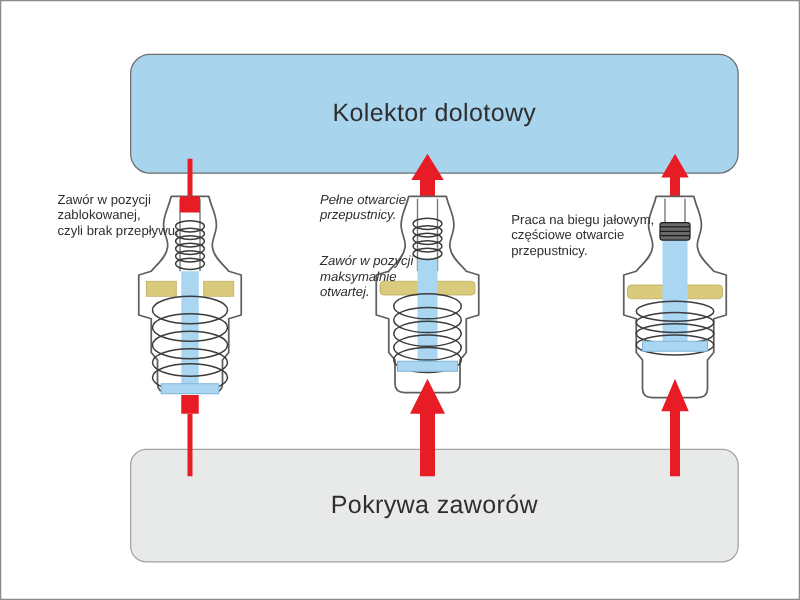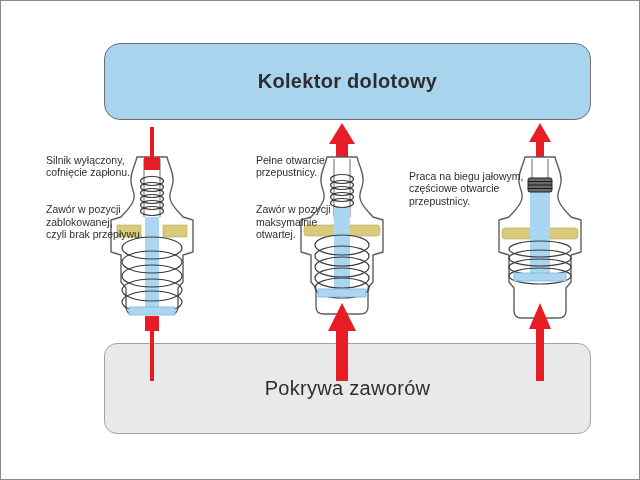--- a/index.html
+++ b/index.html
@@ -14,8 +14,8 @@
     box-sizing:border-box;
   }
   #manifold-box{
-    top:42px;height:77px;border-radius:16px;
-    background:var(--manifold-blue);border:1px solid #6e6e6e;font-weight:bold;
+    top:42px;height:96px;border-radius:16px;
+    background:var(--manifold-blue);border:1px solid #6e6e6e;
   }
   #cover-box{
     top:342px;height:91px;border-radius:13px;

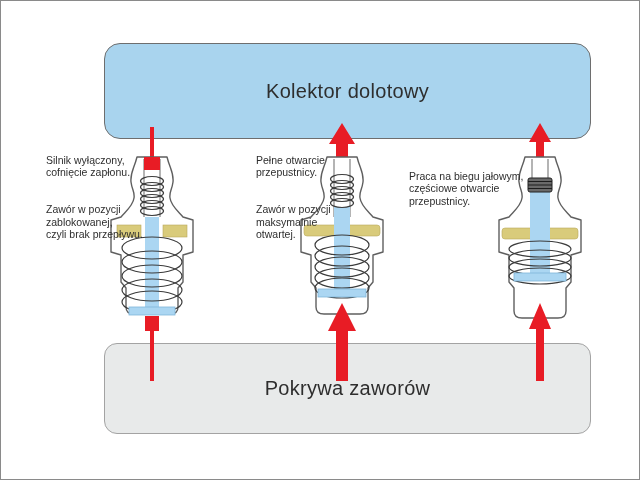--- a/index.html
+++ b/index.html
@@ -61,8 +61,6 @@
   </div>
 
   <div class="note" id="note-left">
-    <p>Silnik wyłączony,
-cofnięcie zapłonu.</p>
     <p>Zawór w pozycji
 zablokowanej,
 czyli brak przepływu.</p>

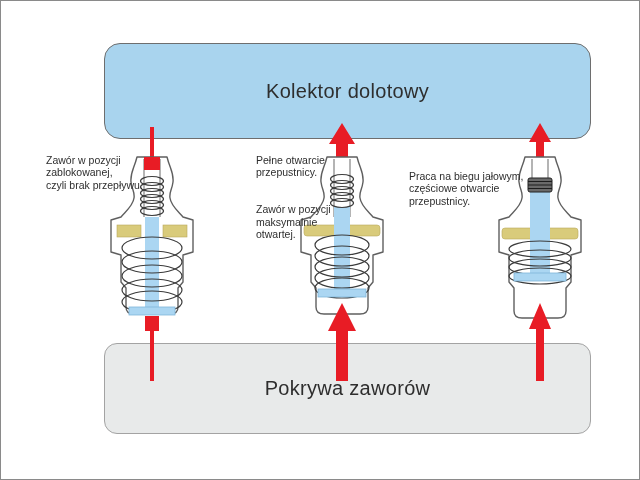--- a/index.html
+++ b/index.html
@@ -30,7 +30,7 @@
   }
   .note p{margin:0 0 12px 0;white-space:pre-line;}
   #note-left{left:45px;top:140px;width:150px;}
-  #note-middle{left:255px;top:140px;width:130px;}
+  #note-middle{left:255px;top:140px;width:130px;font-style:italic;}
   #note-right{left:408px;top:156px;width:150px;}
   .valve-svg{position:absolute;width:100px;height:265px;z-index:2;top:120px;}
   #valve-left{left:101px;}

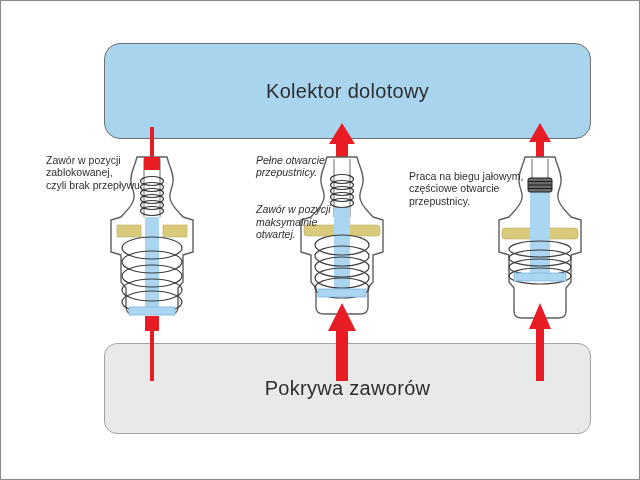--- a/index.html
+++ b/index.html
@@ -18,7 +18,7 @@
     background:var(--manifold-blue);border:1px solid #6e6e6e;
   }
   #cover-box{
-    top:342px;height:91px;border-radius:13px;
+    top:358px;height:91px;border-radius:13px;
     background:var(--cover-gray);border:1px solid #a3a3a3;
   }
   .bigbox .box-title{

